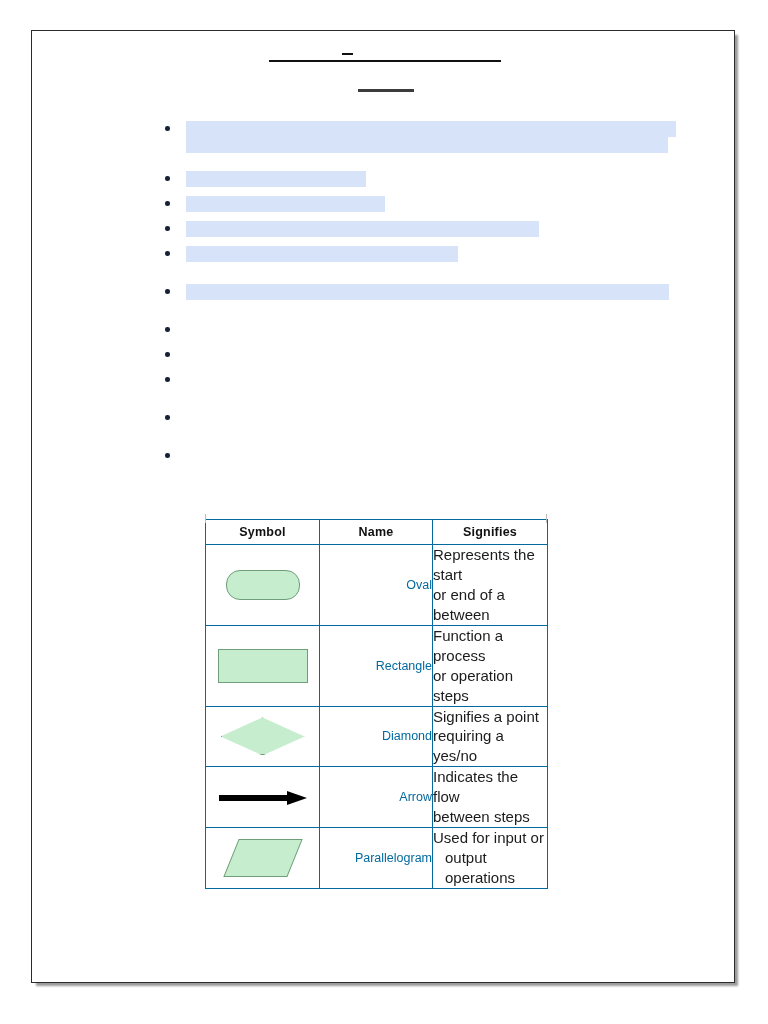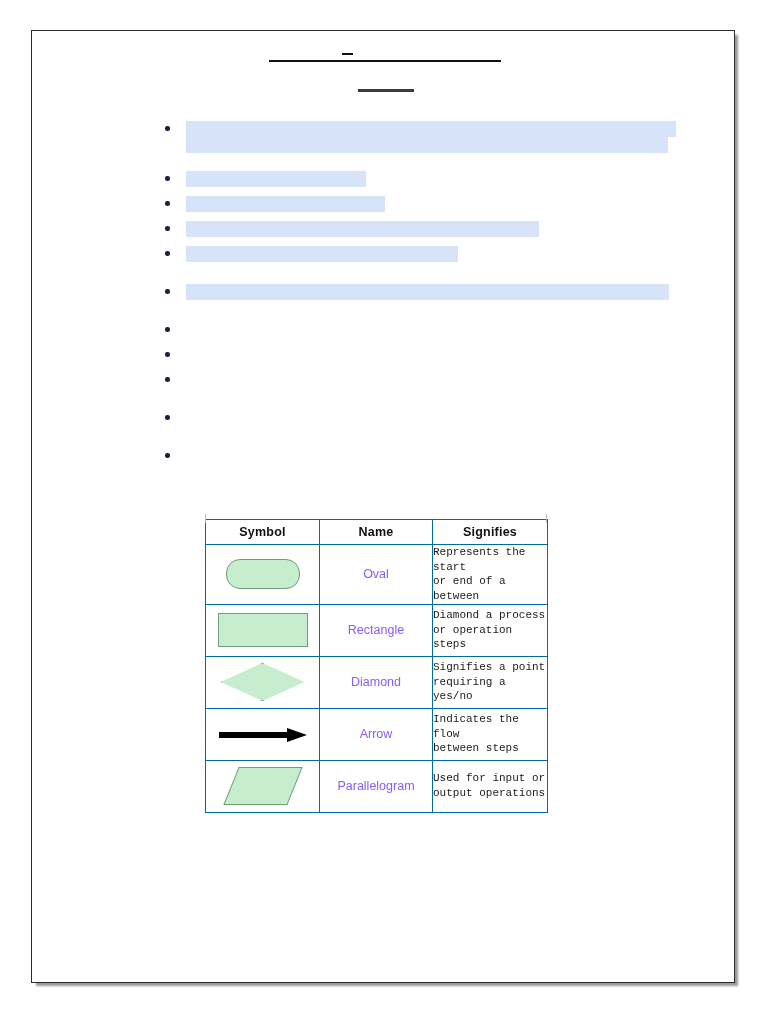--- a/index.html
+++ b/index.html
@@ -120,11 +120,10 @@
     color: #8b5cf6;
   }
   td.function-cell {
-    font-size: 11px;
+    font-size: 15px;
     color: #1b1b1b;
     line-height: 1.33;
     padding: 0 5px 0 6px;
-    font-family: Liberation Mono, monospace;
   }
 
   

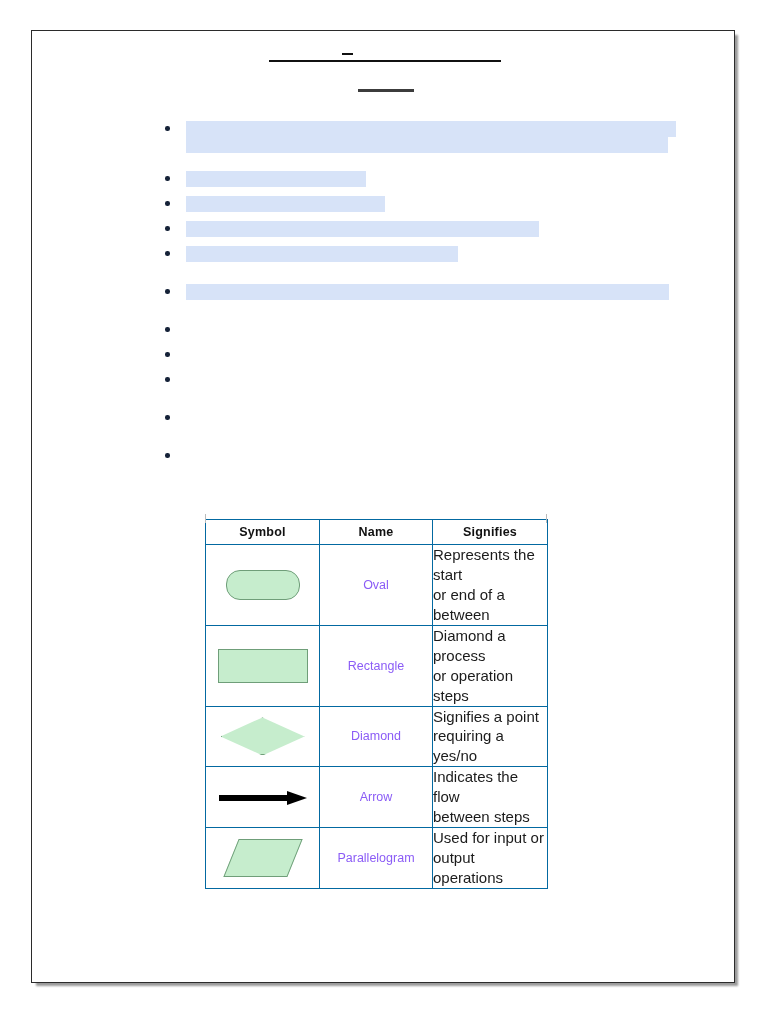--- a/index.html
+++ b/index.html
@@ -115,9 +115,9 @@
     text-align: center;
   }
   td.name-cell {
-    text-align: center;
+    text-align: right;
     font-size: 12.5px;
-    color: #8b5cf6;
+    color: #0369a1;
   }
   td.function-cell {
     font-size: 15px;

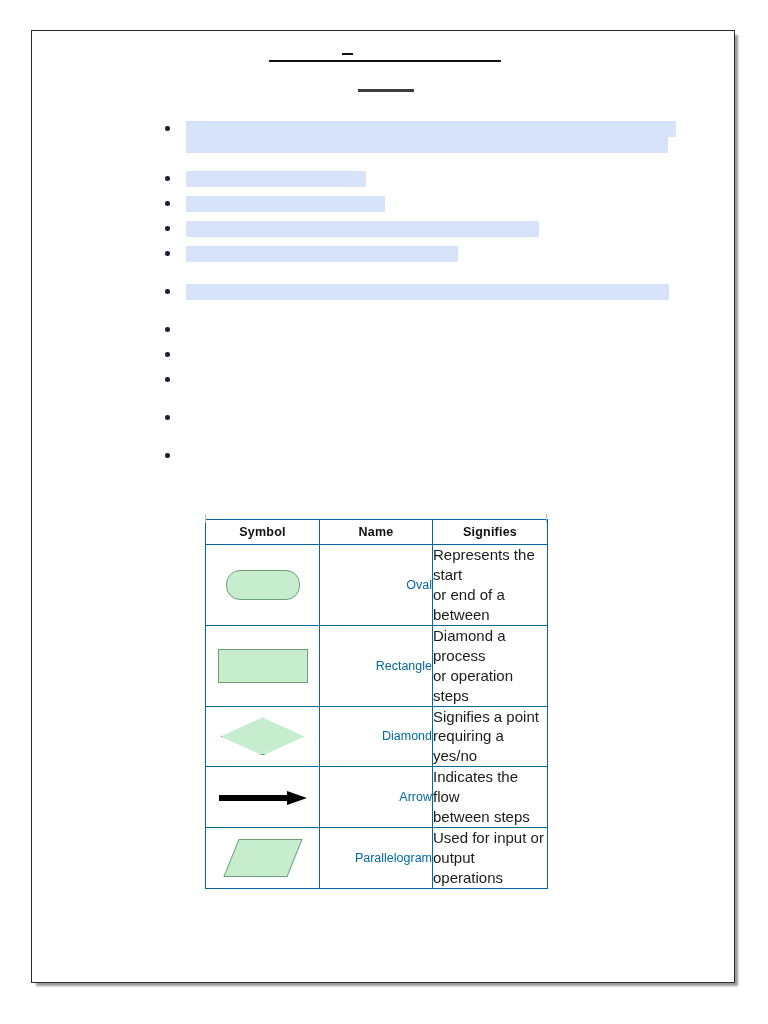--- a/index.html
+++ b/index.html
@@ -295,7 +295,7 @@
           </td>
           <td class="name-cell">Rectangle</td>
           <td class="function-cell">
-            <span style="display: block;">Diamond a process</span>
+            <span style="display: block;">Function a process</span>
             <span style="display: block;">or operation steps</span>
           </td>
         </tr>

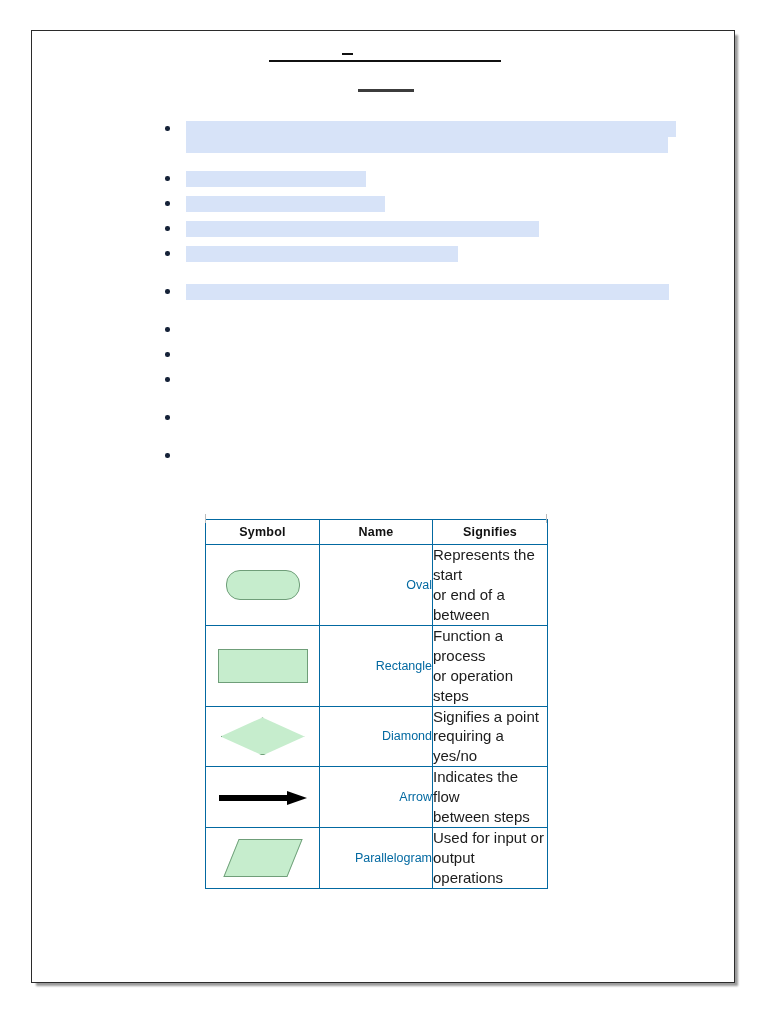--- a/index.html
+++ b/index.html
@@ -332,7 +332,7 @@
           <td class="name-cell">Parallelogram</td>
           <td class="function-cell">
             <span style="display: block;">Used for input or</span>
-            <span style="display: block;">output operations</span>
+            <span style="display: block; margin-left: 12px;">output operations</span>
           </td>
         </tr>
 

